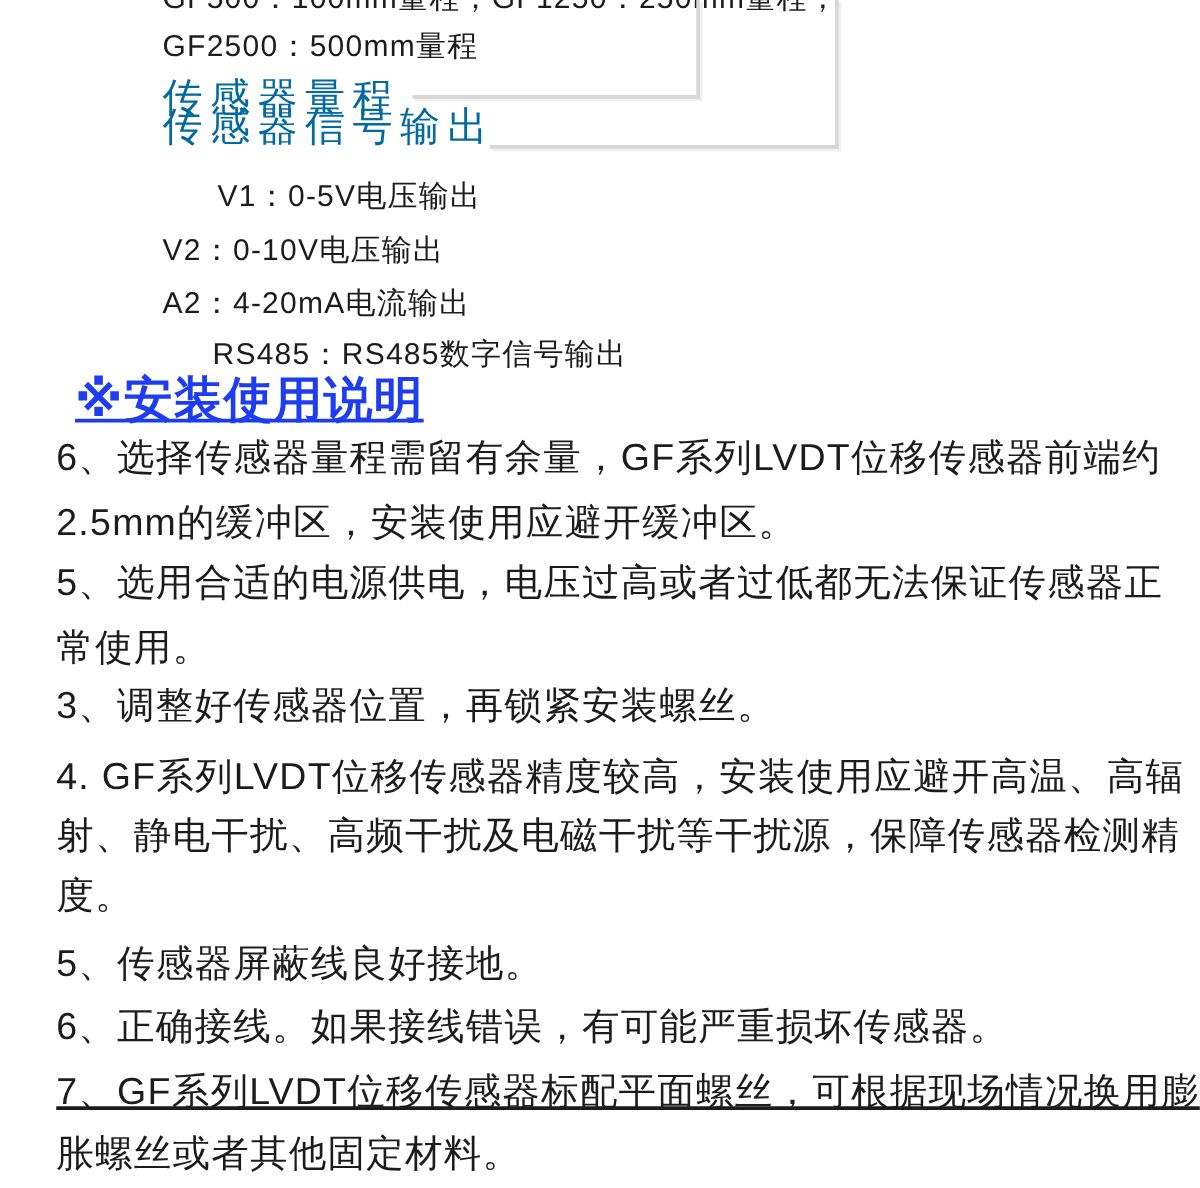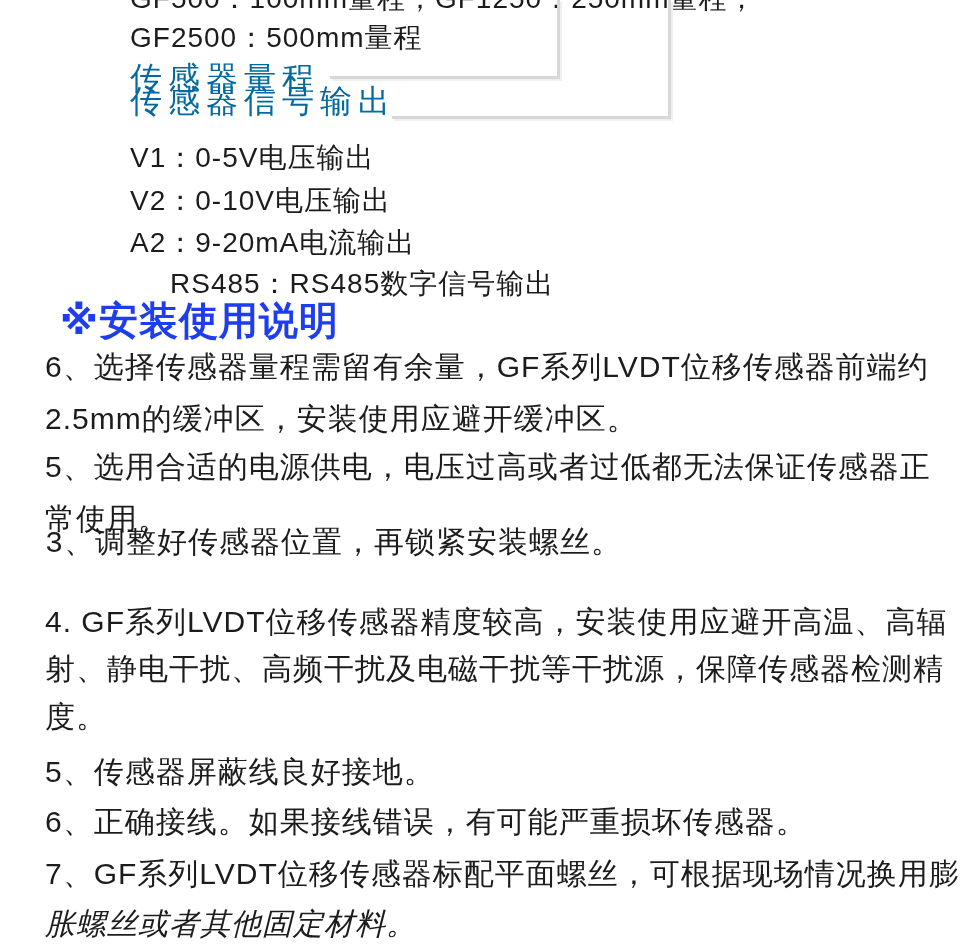--- a/index.html
+++ b/index.html
@@ -16,7 +16,7 @@
   
   .spec-text {
     left: 130px;
-    font-size: 28px;
+    font-size: 24px;
     line-height: 32px;
     color: #1c1c1c;
     letter-spacing: 1px;

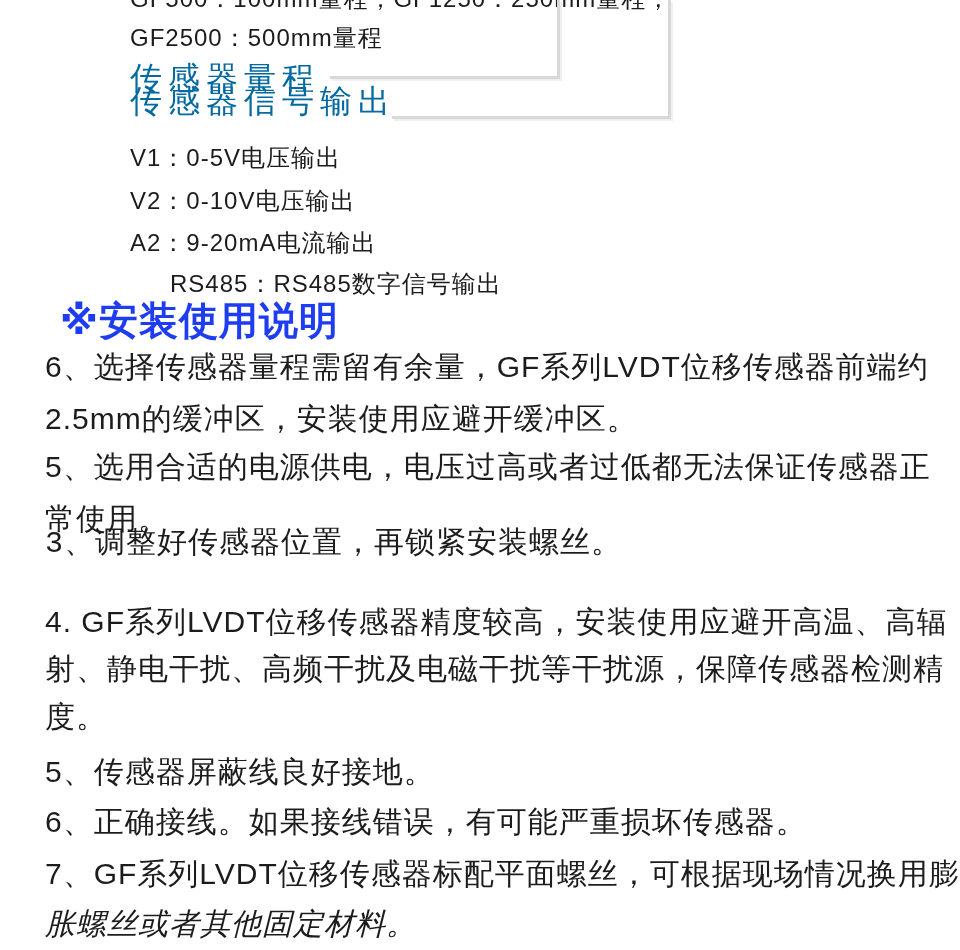--- a/index.html
+++ b/index.html
@@ -74,7 +74,7 @@
     <div class="cline" style="left:392px; top:116px; width:279px; height:3px;"></div>
     <div class="cline" style="left:668px; top:0px; width:3px; height:119px;"></div>
 
-    <div class="abs spec-text" style="top:142px;">V1：0-5V电压输出</div>
+    <div class="abs spec-text" style="top:142px;margin-left:44px;">V1：0-5V电压输出</div>
     <div class="abs spec-text" style="top:185px;">V2：0-10V电压输出</div>
     <div class="abs spec-text" style="top:227px;">A2：9-20mA电流输出</div>
     <div class="abs spec-text" style="top:268px;margin-left:40px;">RS485：RS485数字信号输出</div>

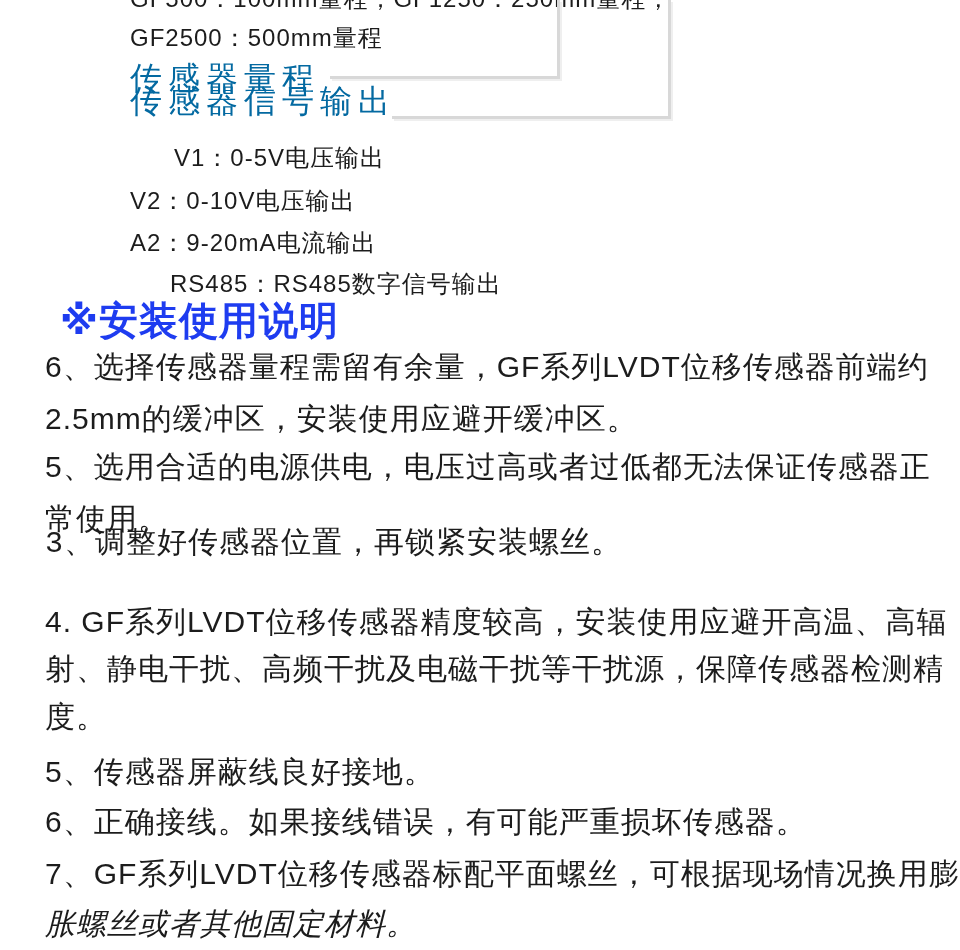--- a/index.html
+++ b/index.html
@@ -76,7 +76,7 @@
 
     <div class="abs spec-text" style="top:142px;margin-left:44px;">V1：0-5V电压输出</div>
     <div class="abs spec-text" style="top:185px;">V2：0-10V电压输出</div>
-    <div class="abs spec-text" style="top:227px;">A2：9-20mA电流输出</div>
+    <div class="abs spec-text" style="top:227px;">A2：4-20mA电流输出</div>
     <div class="abs spec-text" style="top:268px;margin-left:40px;">RS485：RS485数字信号输出</div>
   </section>
 

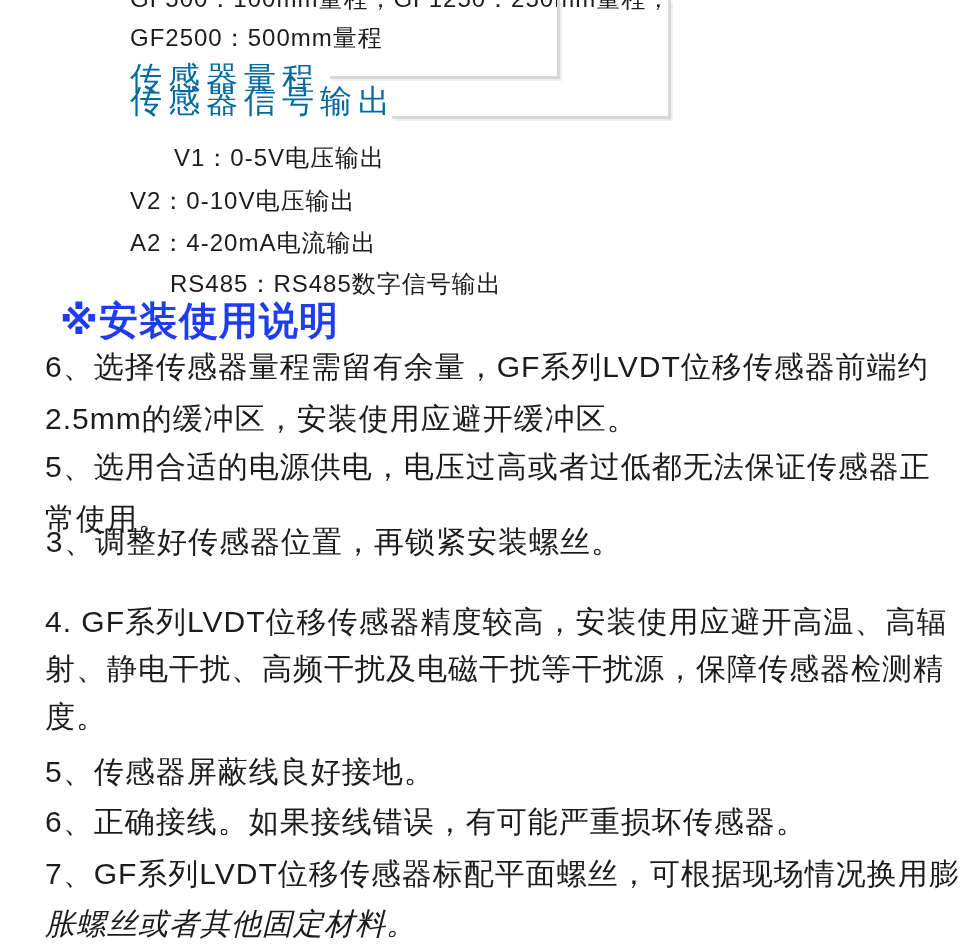--- a/index.html
+++ b/index.html
@@ -81,7 +81,7 @@
   </section>
 
   <section>
-    <h2 class="abs section-heading" style="margin:0;">※安装使用说明</h2>
+    <h2 class="abs section-heading" style="margin:0;text-decoration:underline;">※安装使用说明</h2>
 
     <div class="abs body-line" style="top:350px;">6、选择传感器量程需留有余量，GF系列LVDT位移传感器前端约</div>
     <div class="abs body-line" style="top:402px;">2.5mm的缓冲区，安装使用应避开缓冲区。</div>

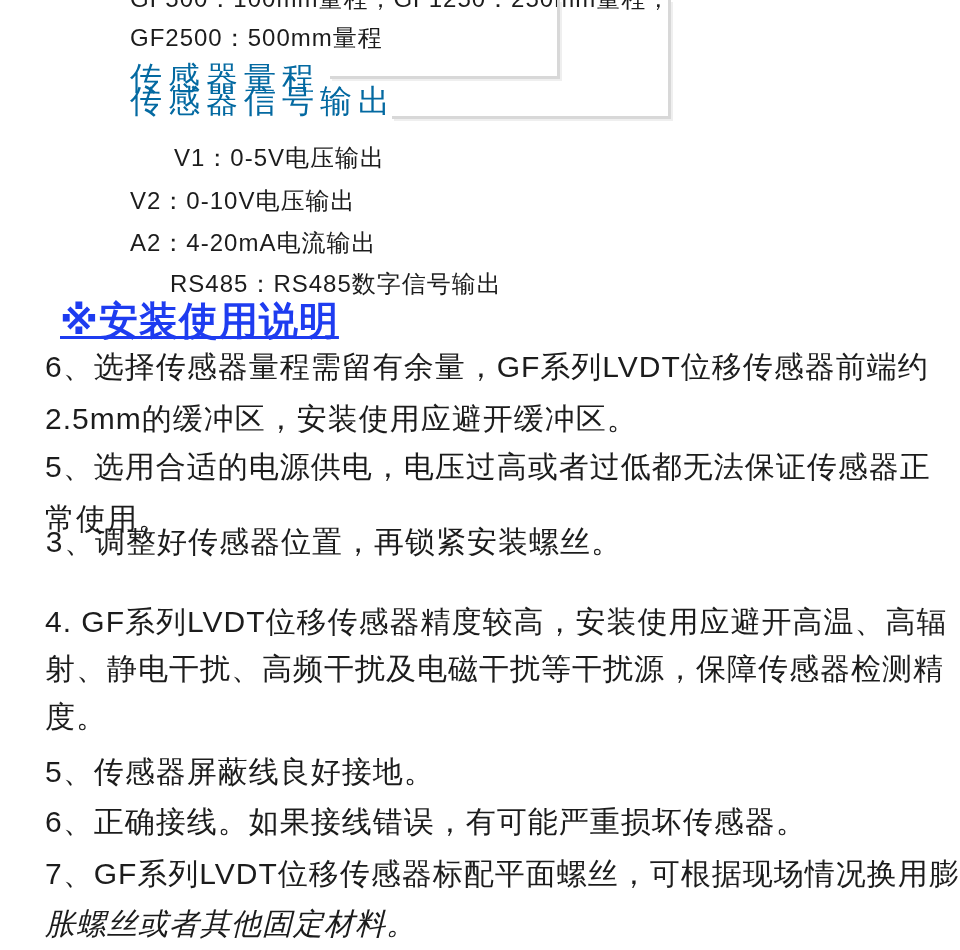--- a/index.html
+++ b/index.html
@@ -89,7 +89,7 @@
     <div class="abs body-line" style="top:450px;">5、选用合适的电源供电，电压过高或者过低都无法保证传感器正</div>
     <div class="abs body-line" style="top:502px;">常使用。</div>
 
-    <div class="abs body-line" style="top:527px;font-family:Liberation Mono, monospace;">3、调整好传感器位置，再锁紧安装螺丝。</div>
+    <div class="abs body-line" style="top:548px;">3、调整好传感器位置，再锁紧安装螺丝。</div>
 
     <div class="abs body-line" style="top:605px;">4. GF系列LVDT位移传感器精度较高，安装使用应避开高温、高辐</div>
     <div class="abs body-line" style="top:652px;">射、静电干扰、高频干扰及电磁干扰等干扰源，保障传感器检测精</div>

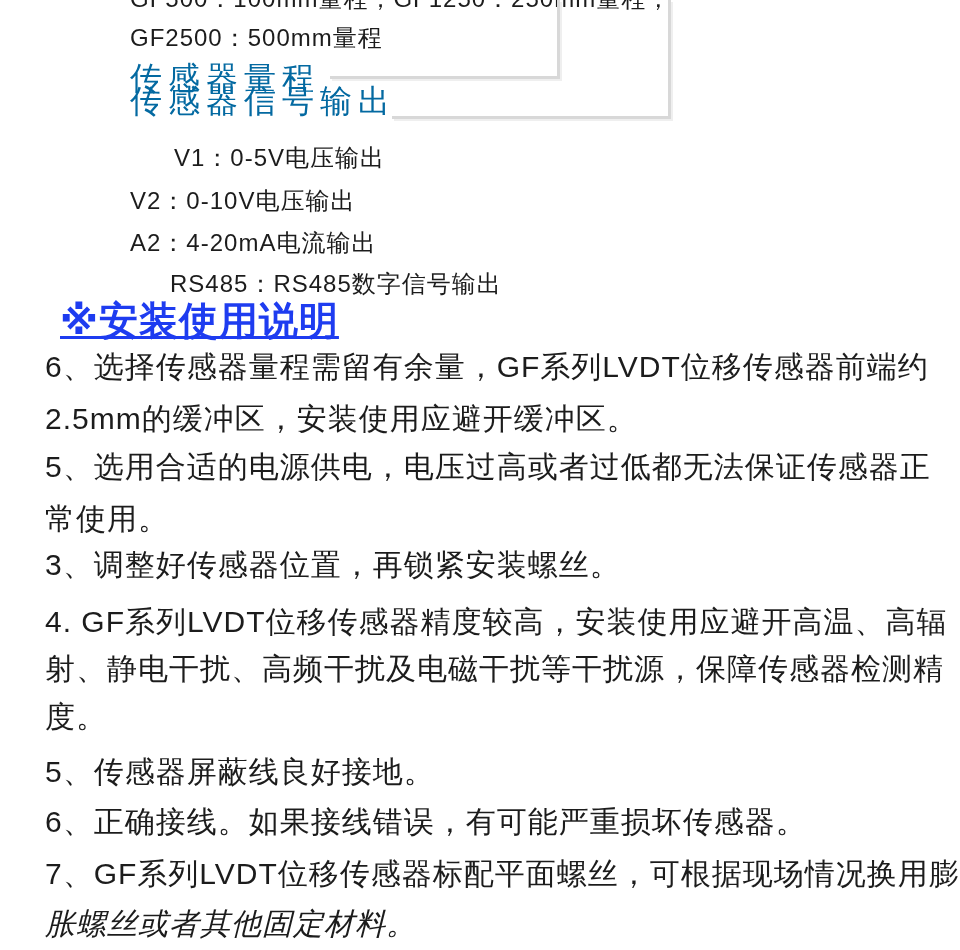--- a/index.html
+++ b/index.html
@@ -99,7 +99,7 @@
 
     <div class="abs body-line" style="top:805px;">6、正确接线。如果接线错误，有可能严重损坏传感器。</div>
 
-    <div class="abs body-line" style="top:857px;">7、GF系列LVDT位移传感器标配平面螺丝，可根据现场情况换用膨</div>
+    <div class="abs body-line" style="top:857px;text-decoration:underline;">7、GF系列LVDT位移传感器标配平面螺丝，可根据现场情况换用膨</div>
     <div class="abs body-line" style="top:907px;font-style:italic;">胀螺丝或者其他固定材料。</div>
   </section>
 

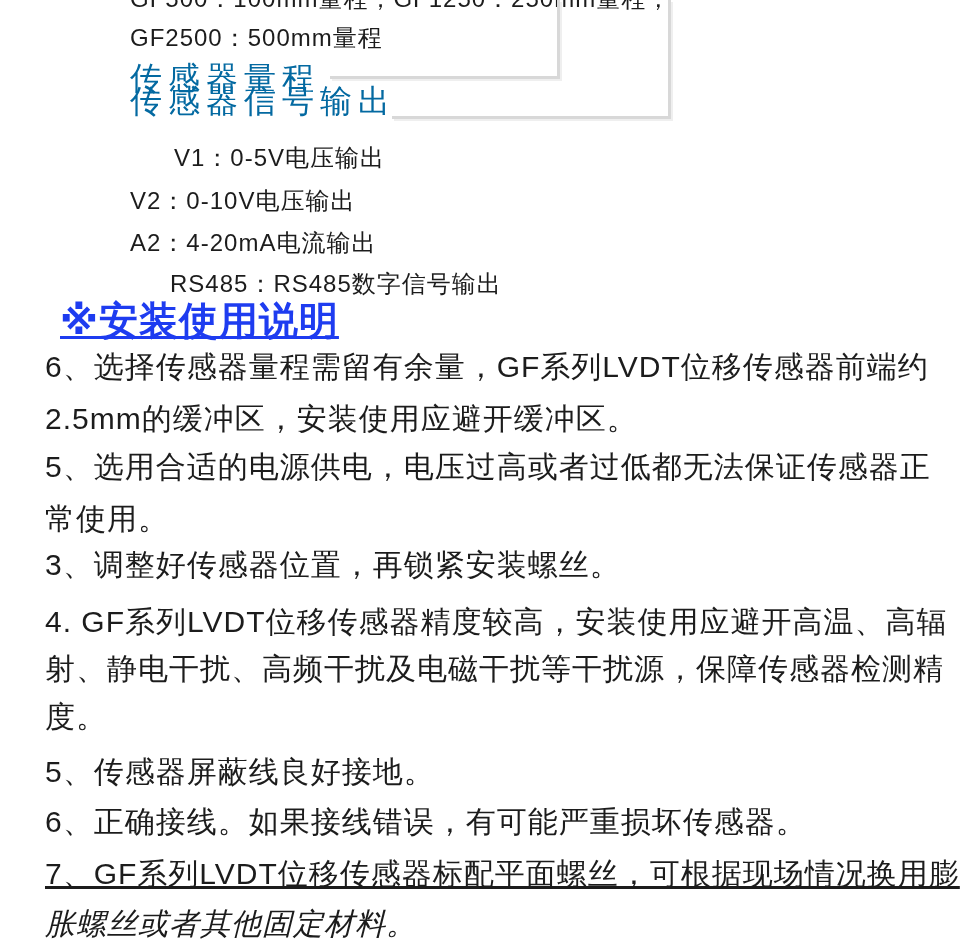--- a/index.html
+++ b/index.html
@@ -100,7 +100,7 @@
     <div class="abs body-line" style="top:805px;">6、正确接线。如果接线错误，有可能严重损坏传感器。</div>
 
     <div class="abs body-line" style="top:857px;text-decoration:underline;">7、GF系列LVDT位移传感器标配平面螺丝，可根据现场情况换用膨</div>
-    <div class="abs body-line" style="top:907px;font-style:italic;">胀螺丝或者其他固定材料。</div>
+    <div class="abs body-line" style="top:907px;">胀螺丝或者其他固定材料。</div>
   </section>
 
 </div>

